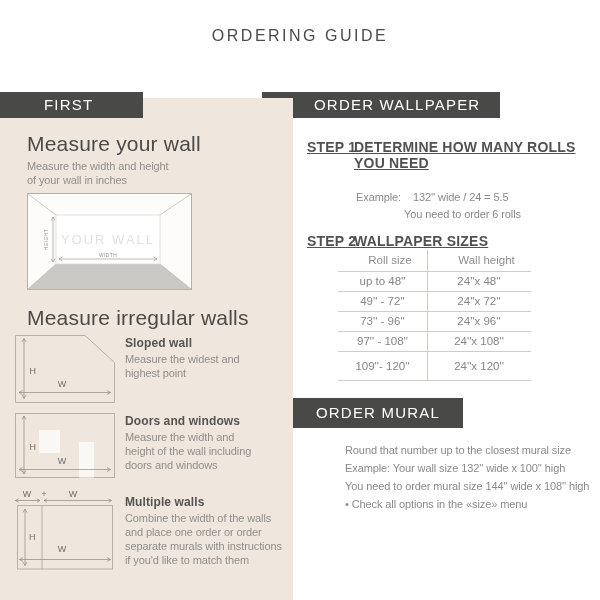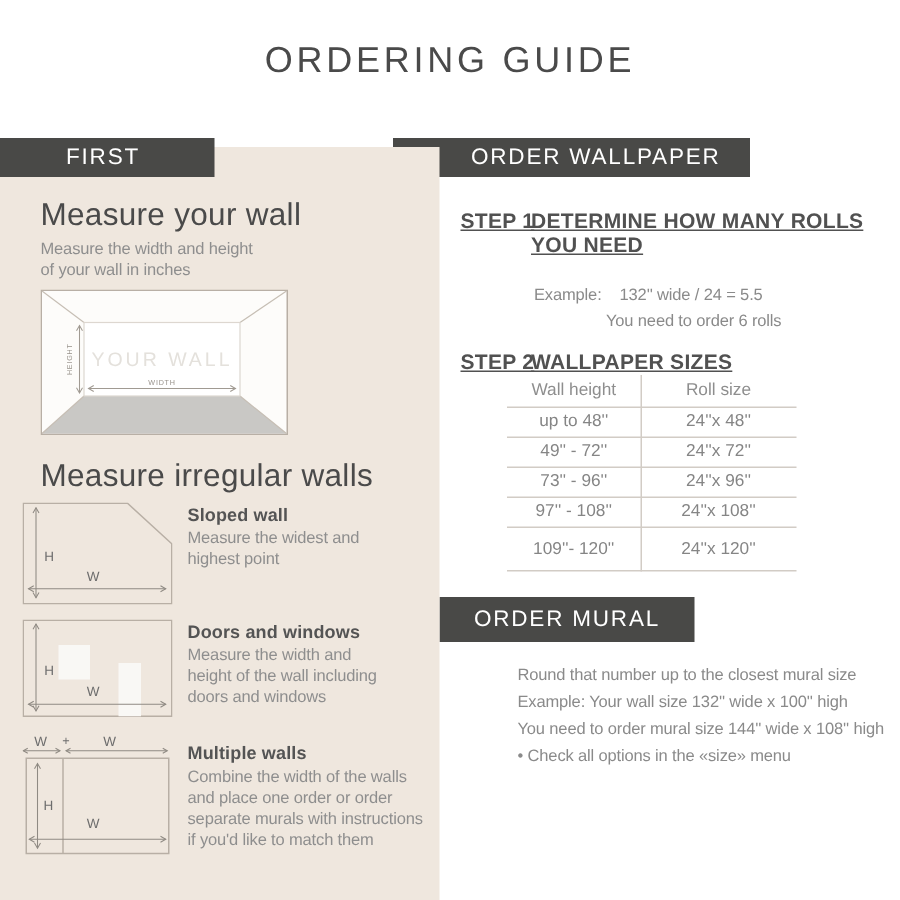--- a/index.html
+++ b/index.html
@@ -7,7 +7,7 @@
           font-family:"Liberation Sans",sans-serif;overflow:hidden;}
   .abs{position:absolute;}
 
-  .page-title{left:0;top:27px;width:100%;text-align:center;font-size:24px;
+  .page-title{left:0;top:27px;width:100%;text-align:center;font-size:16px;
               letter-spacing:2.5px;color:#4a4a4a;}
 
   .bar{background:#494947;color:#ffffff;font-size:15px;letter-spacing:1.2px;box-sizing:border-box;}

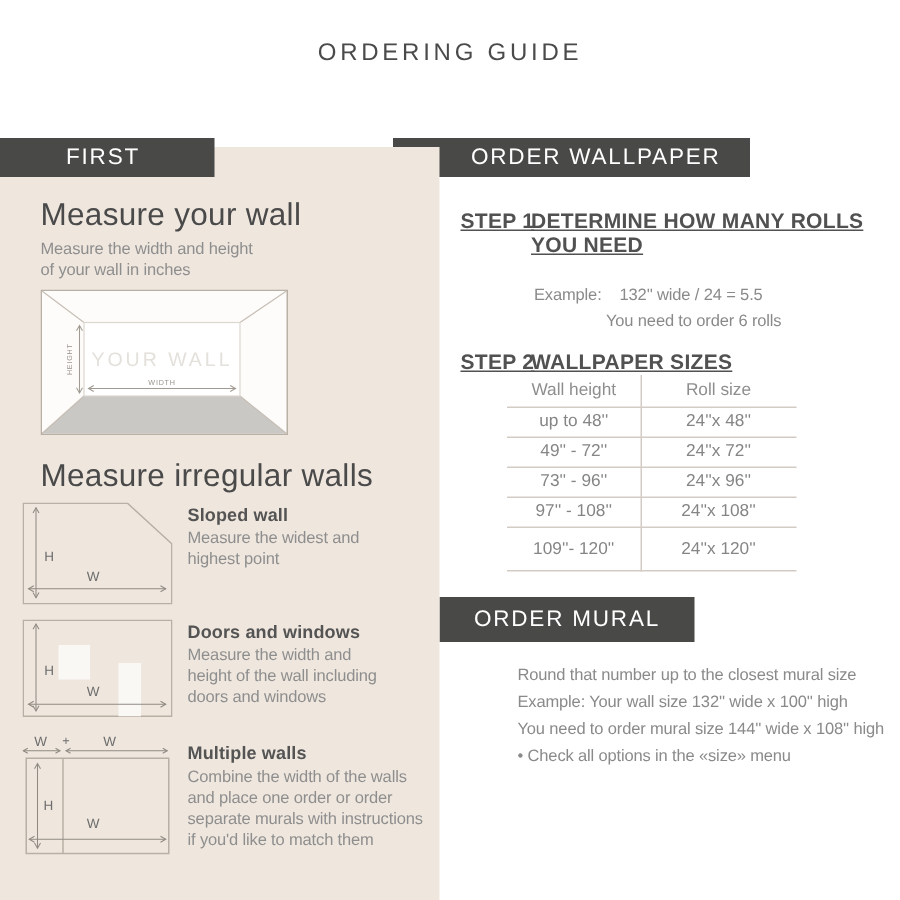--- a/index.html
+++ b/index.html
@@ -182,8 +182,8 @@
   <div class="abs sizes-table">
     <div class="tdivider"></div>
     <div class="thead">
+      <div class="tcell c1">Roll size</div>
       <div class="tcell c0">Wall height</div>
-      <div class="tcell c1">Roll size</div>
     </div>
     <div>
         <div class="trow">

